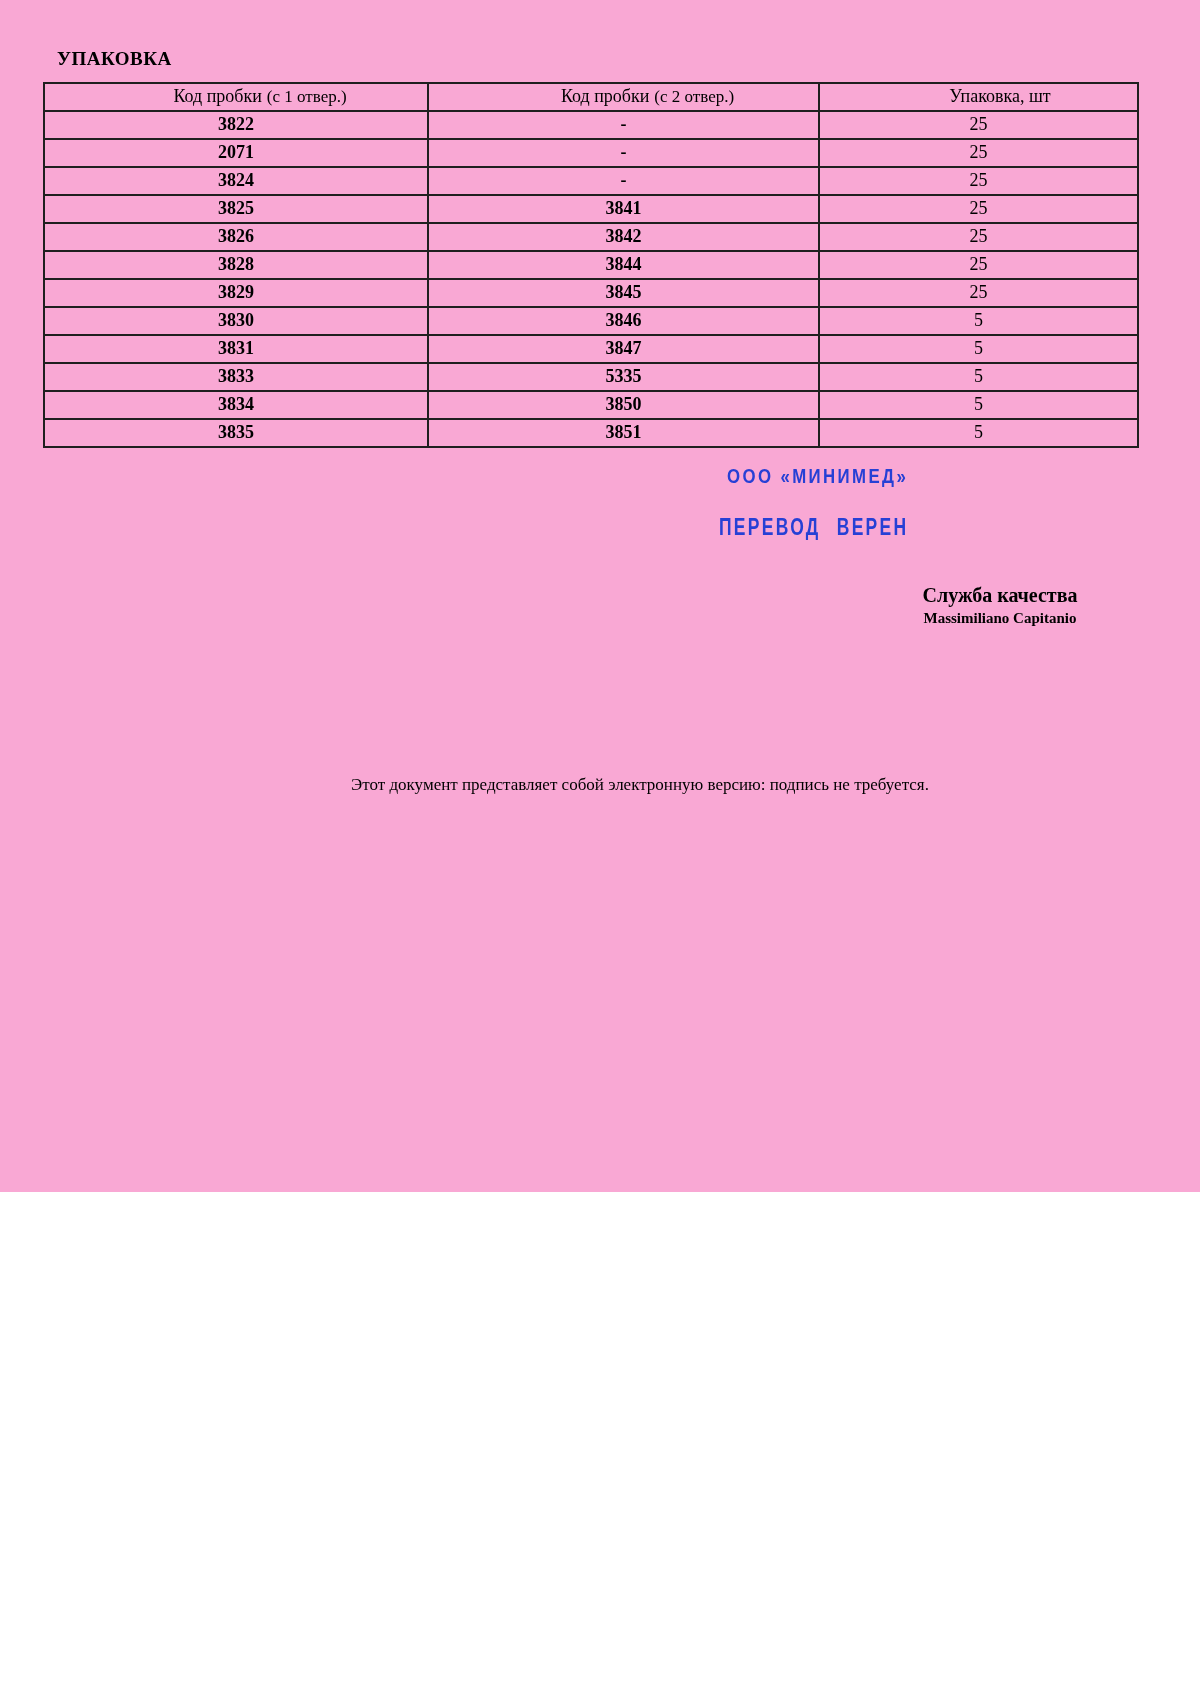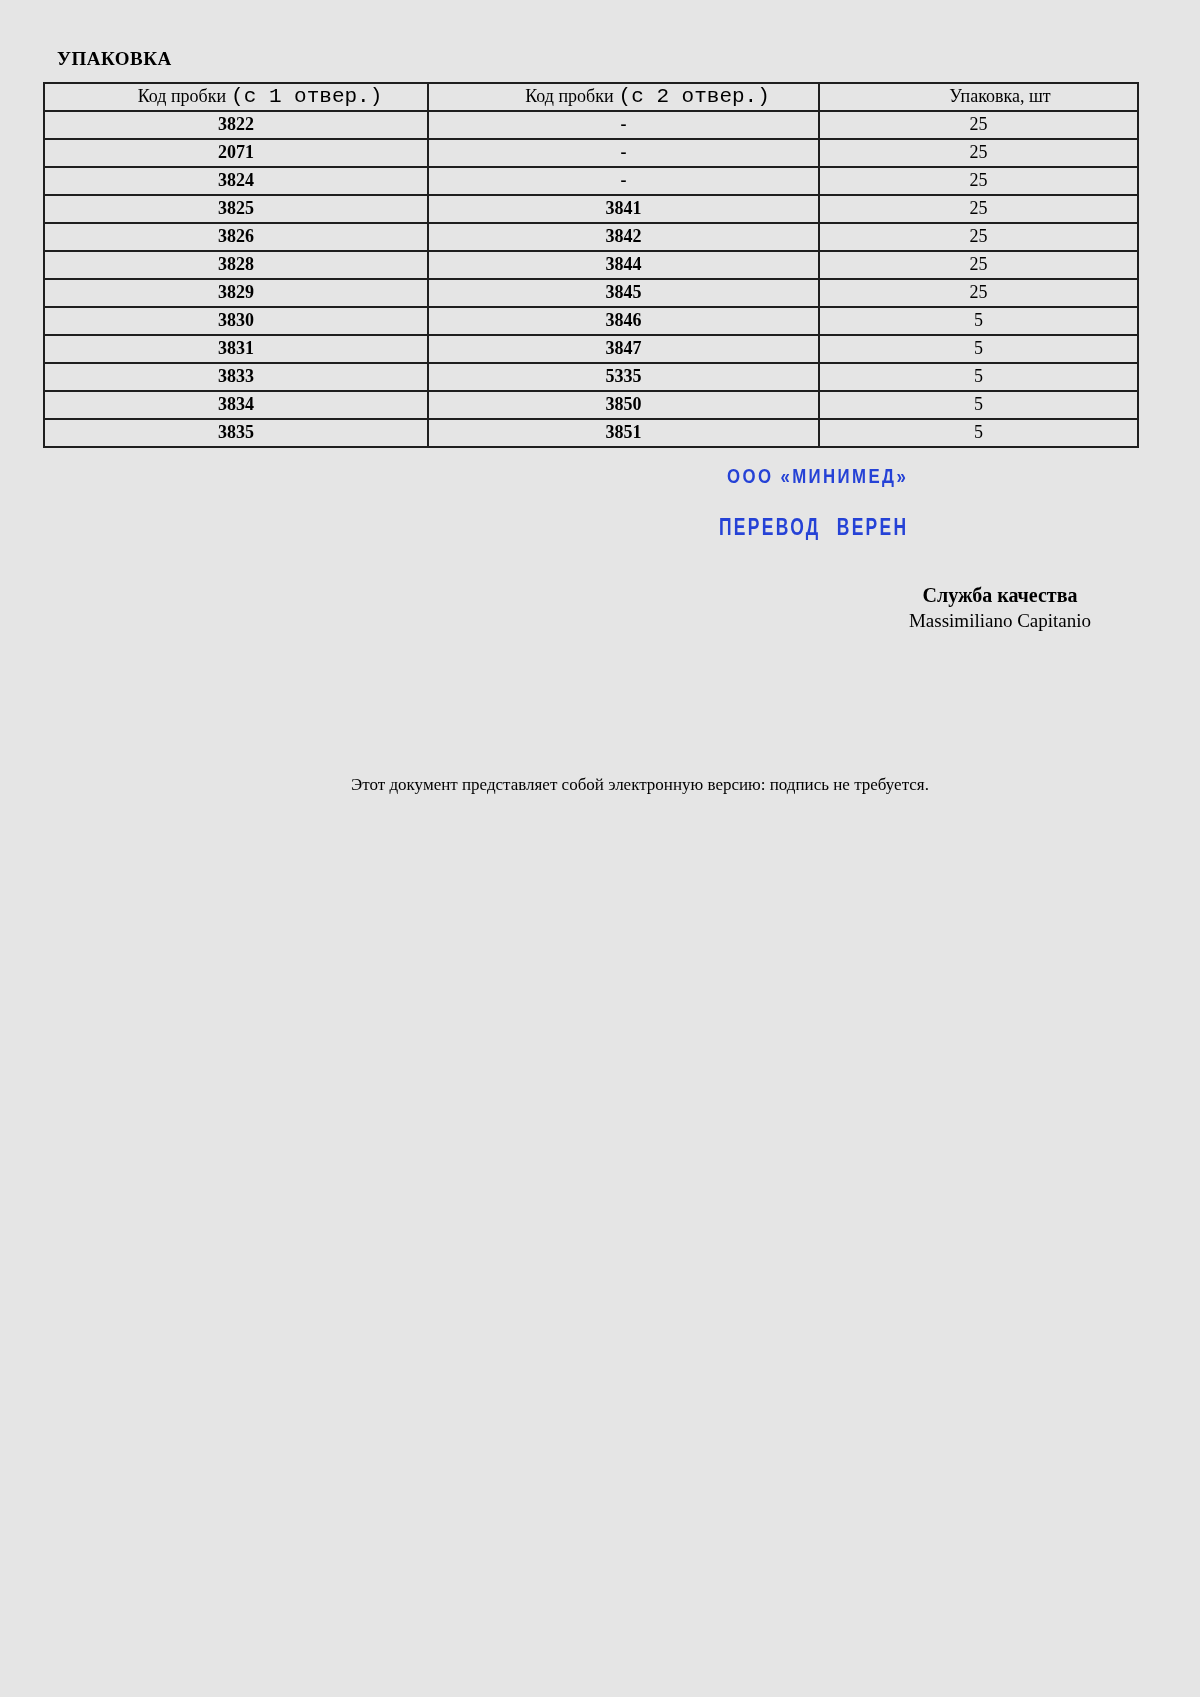--- a/index.html
+++ b/index.html
@@ -13,8 +13,8 @@
   }
   .page {
     position: relative;
-    width: 1200px; height: 1697px;
-    background: #e5e5e5;
+    width: 1200px; height: 1192px;
+    background: #f9a8d4;
   }
   .doc-title {
     position: absolute;

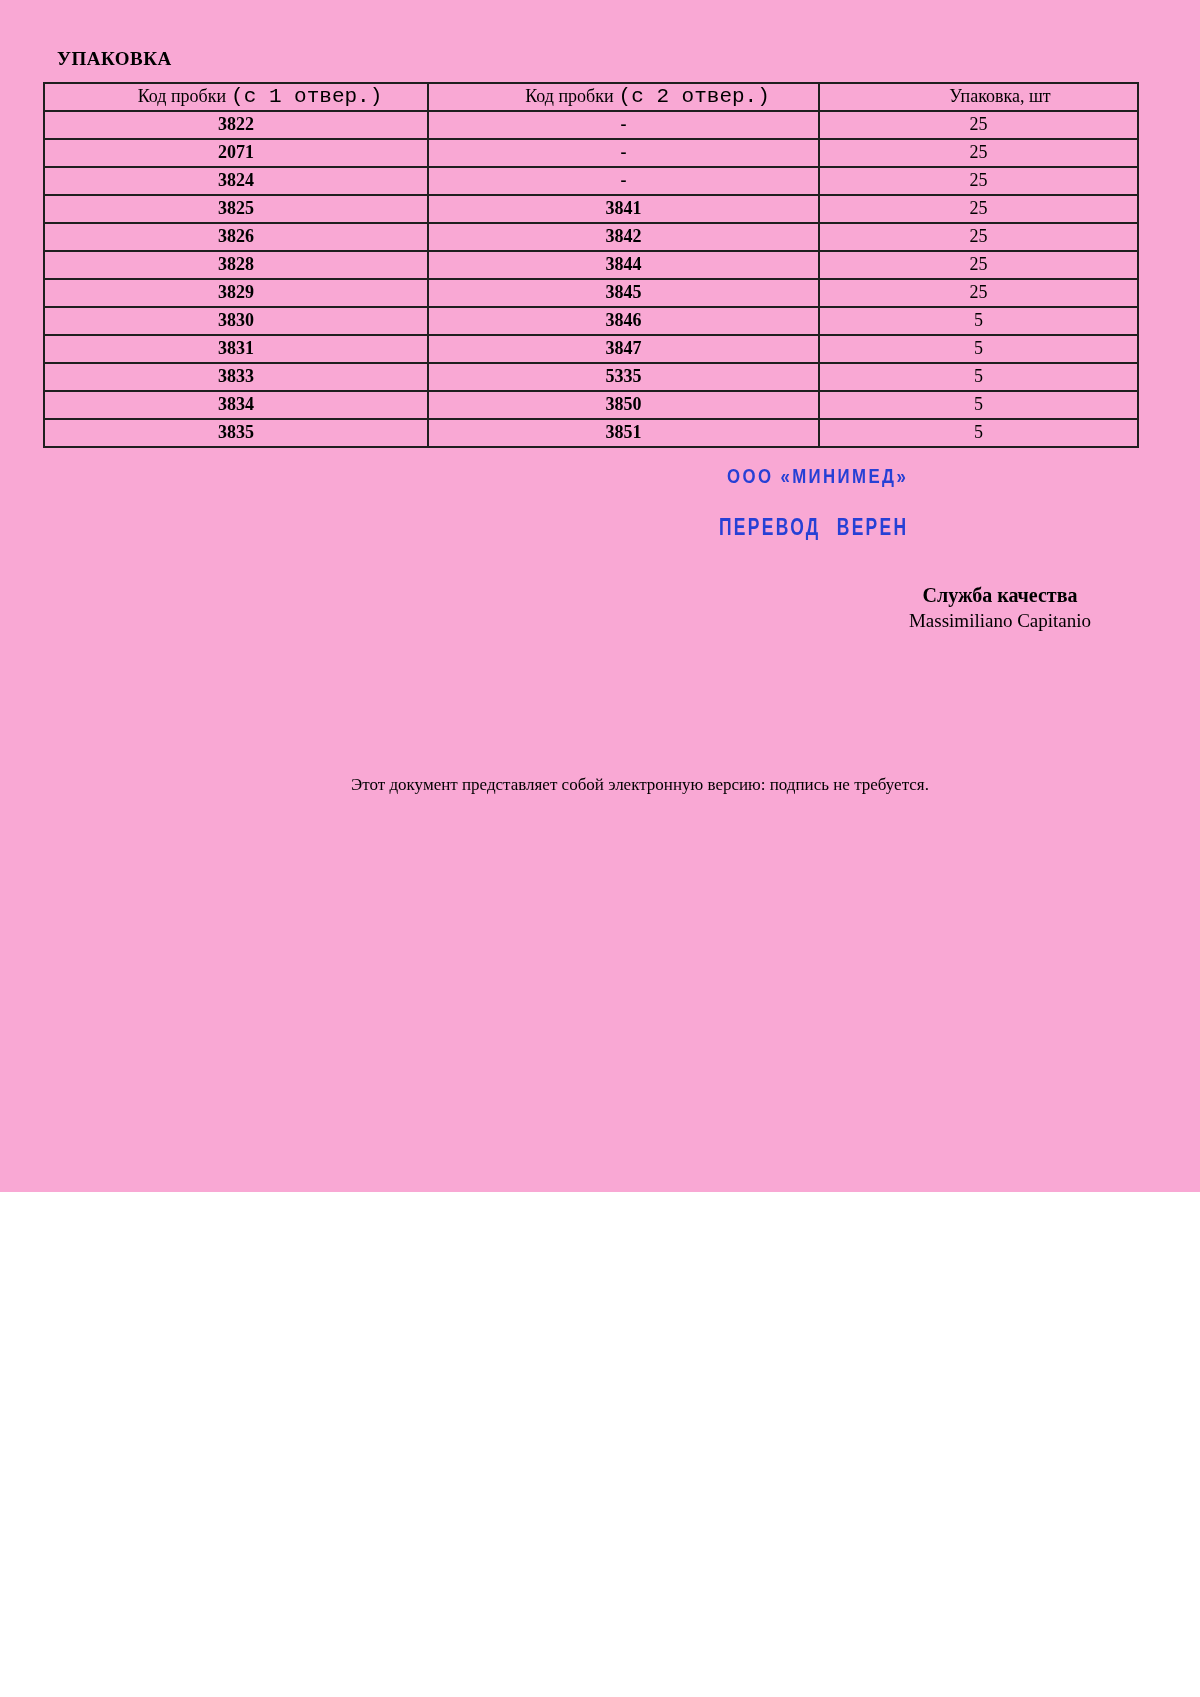--- a/index.html
+++ b/index.html
@@ -44,7 +44,7 @@
   col.c3 { width: 319px; }
   th { font-weight: normal; }
   .hdr-bold { font-weight: normal; margin-left: 48px; }
-  .hdr-normal { font-weight: normal; margin-left: 5px; font-size: 21px; font-family: Liberation Mono, monospace; }
+  .hdr-normal { font-weight: normal; margin-left: 5px; font-size: 17px; }
   td.code { font-weight: bold; }
   td.qty { font-weight: normal; }
   .stamp {

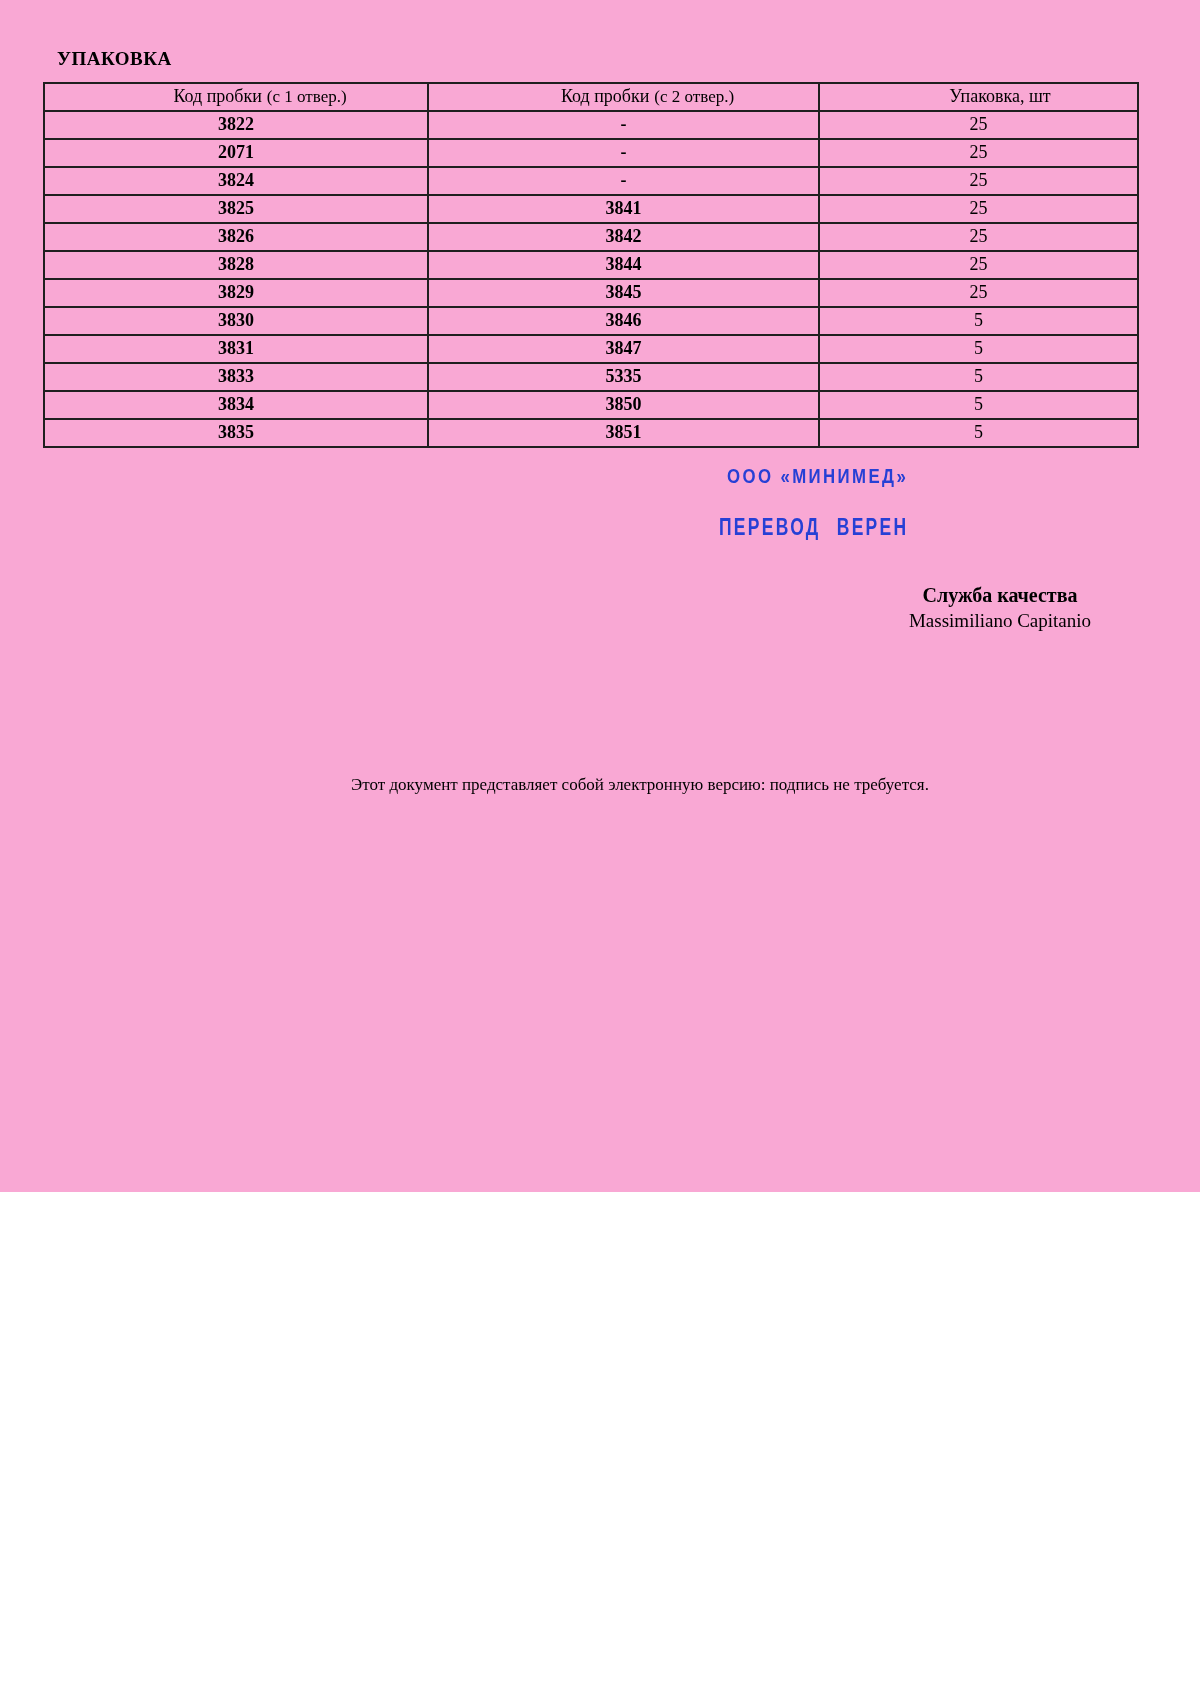--- a/index.html
+++ b/index.html
@@ -81,8 +81,8 @@
     font-weight: bold;
   }
   .signature-name {
-    font-size: 19px;
-    font-weight: normal;
+    font-size: 15px;
+    font-weight: bold;
     margin-top: 3px;
   }
   .footer-note {

